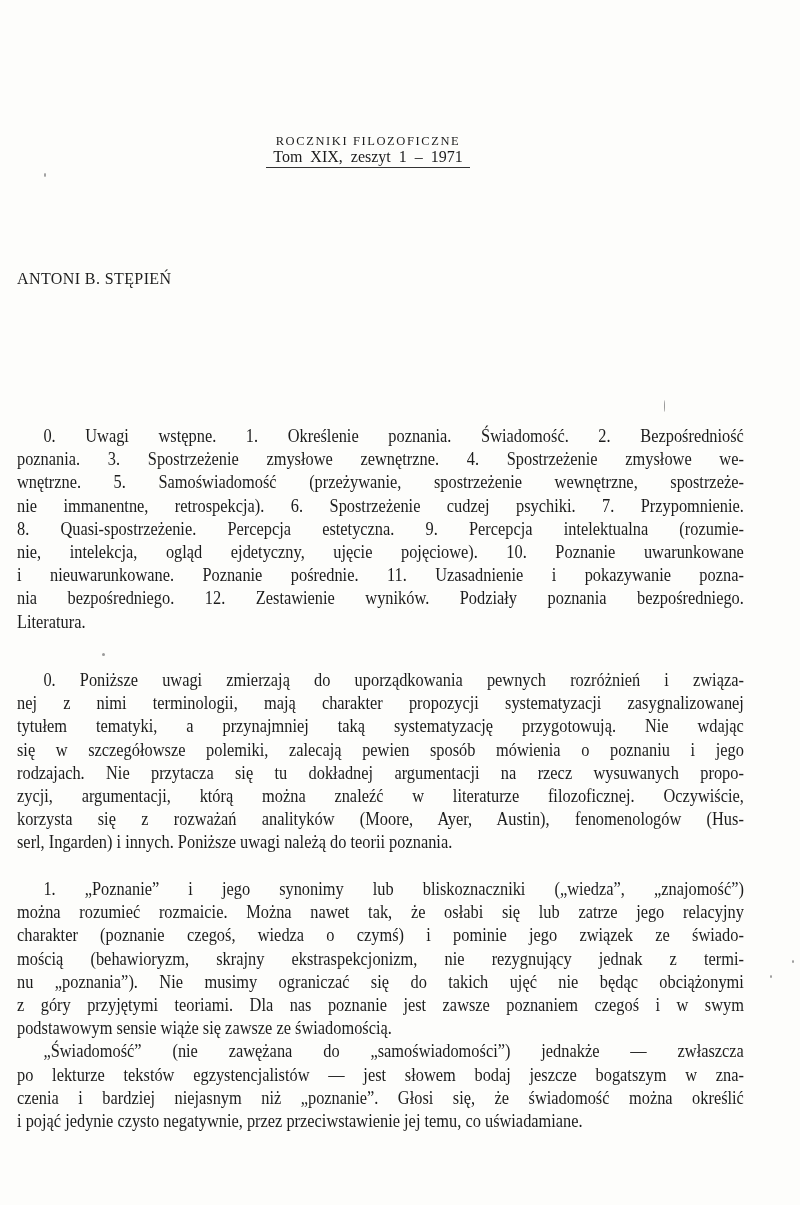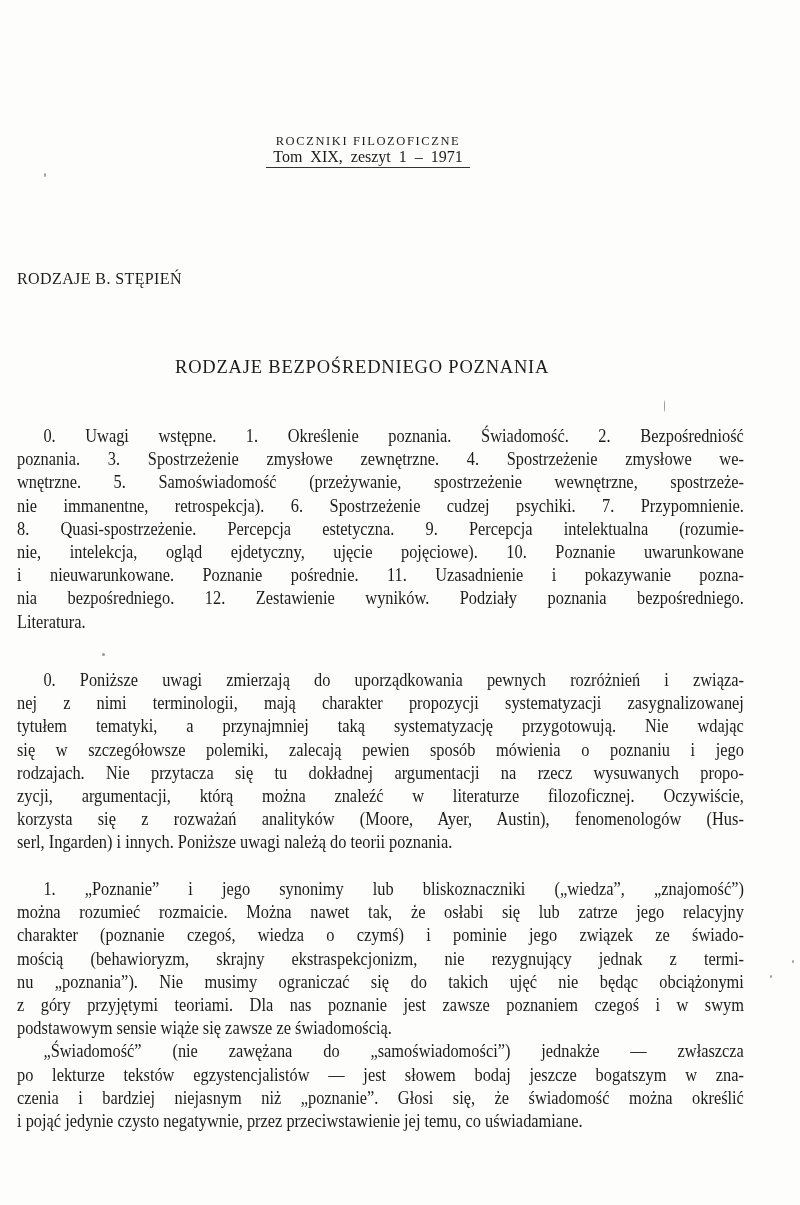--- a/index.html
+++ b/index.html
@@ -52,7 +52,7 @@
     <div class="journal-rule"></div>
   </div>
 
-  <div class="author">RODZAJE B. STĘPIEŃ</div>
+  <div class="author">ANTONI B. STĘPIEŃ</div>
 
   <div class="title">RODZAJE BEZPOŚREDNIEGO POZNANIA</div>
 

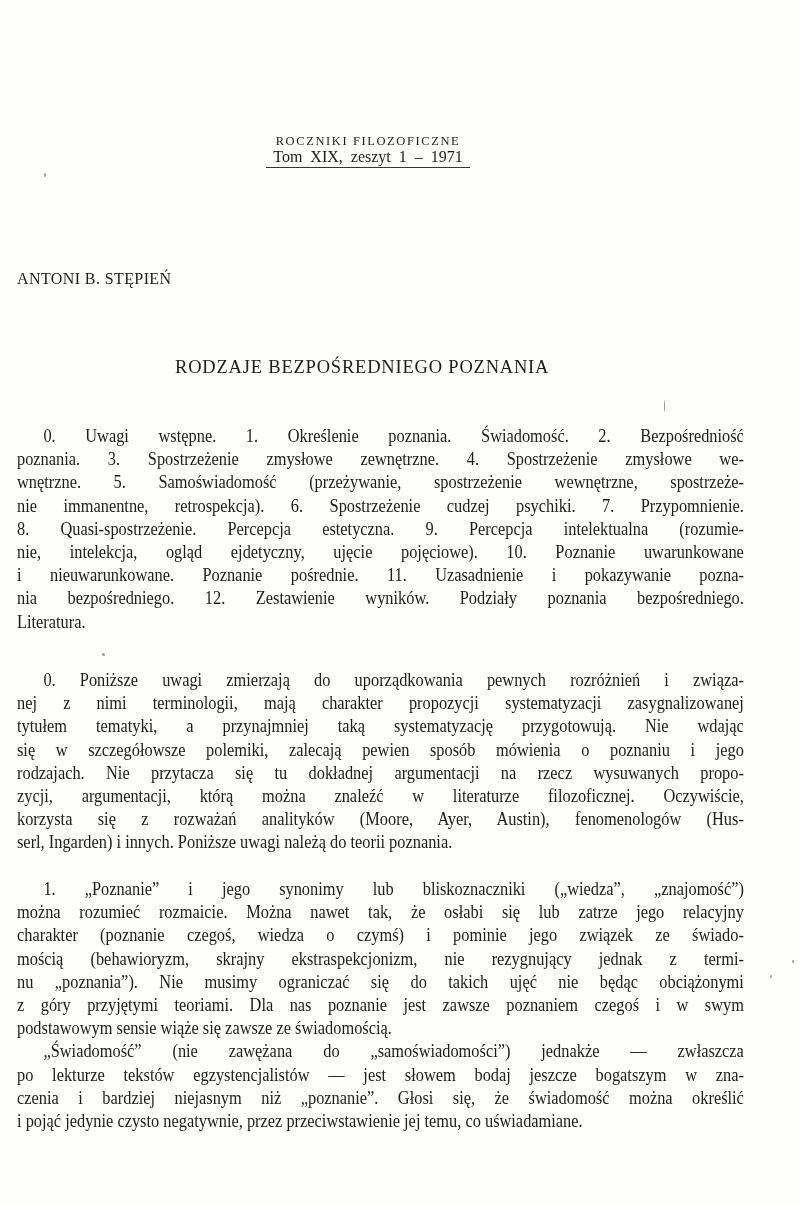--- a/index.html
+++ b/index.html
@@ -54,7 +54,6 @@
 
   <div class="author">ANTONI B. STĘPIEŃ</div>
 
-  <div class="title">RODZAJE BEZPOŚREDNIEGO POZNANIA</div>
 
   <div class="text" id="toc">
     <span class="line indent">0. Uwagi wstępne. 1. Określenie poznania. Świadomość. 2. Bezpośredniość</span>

